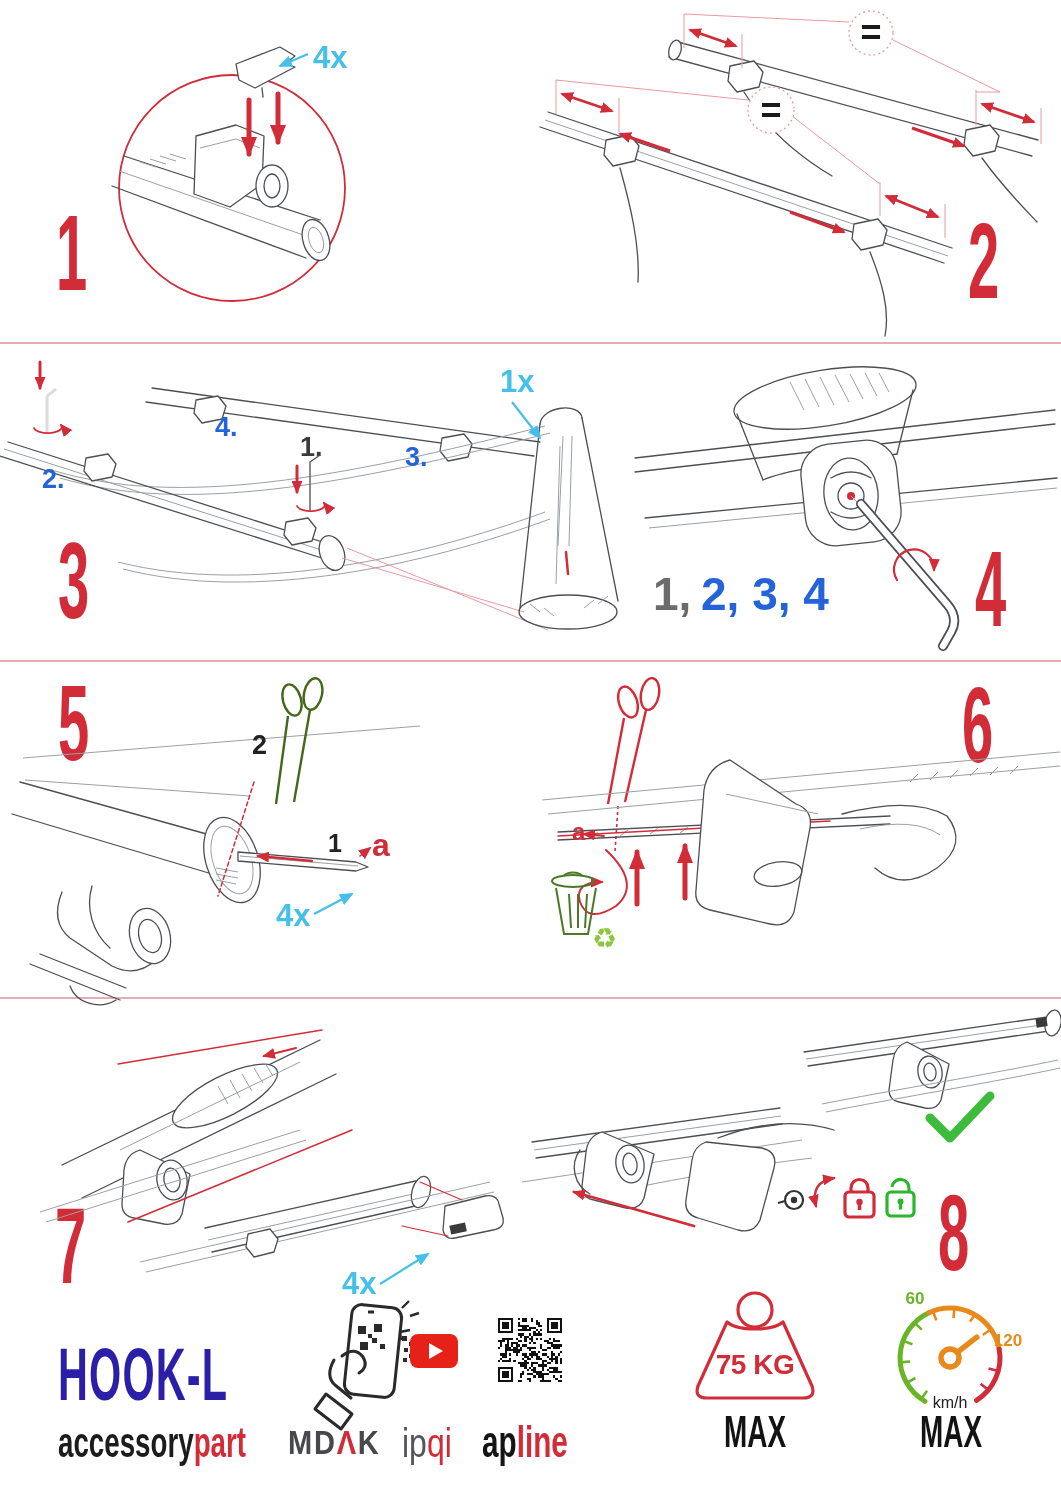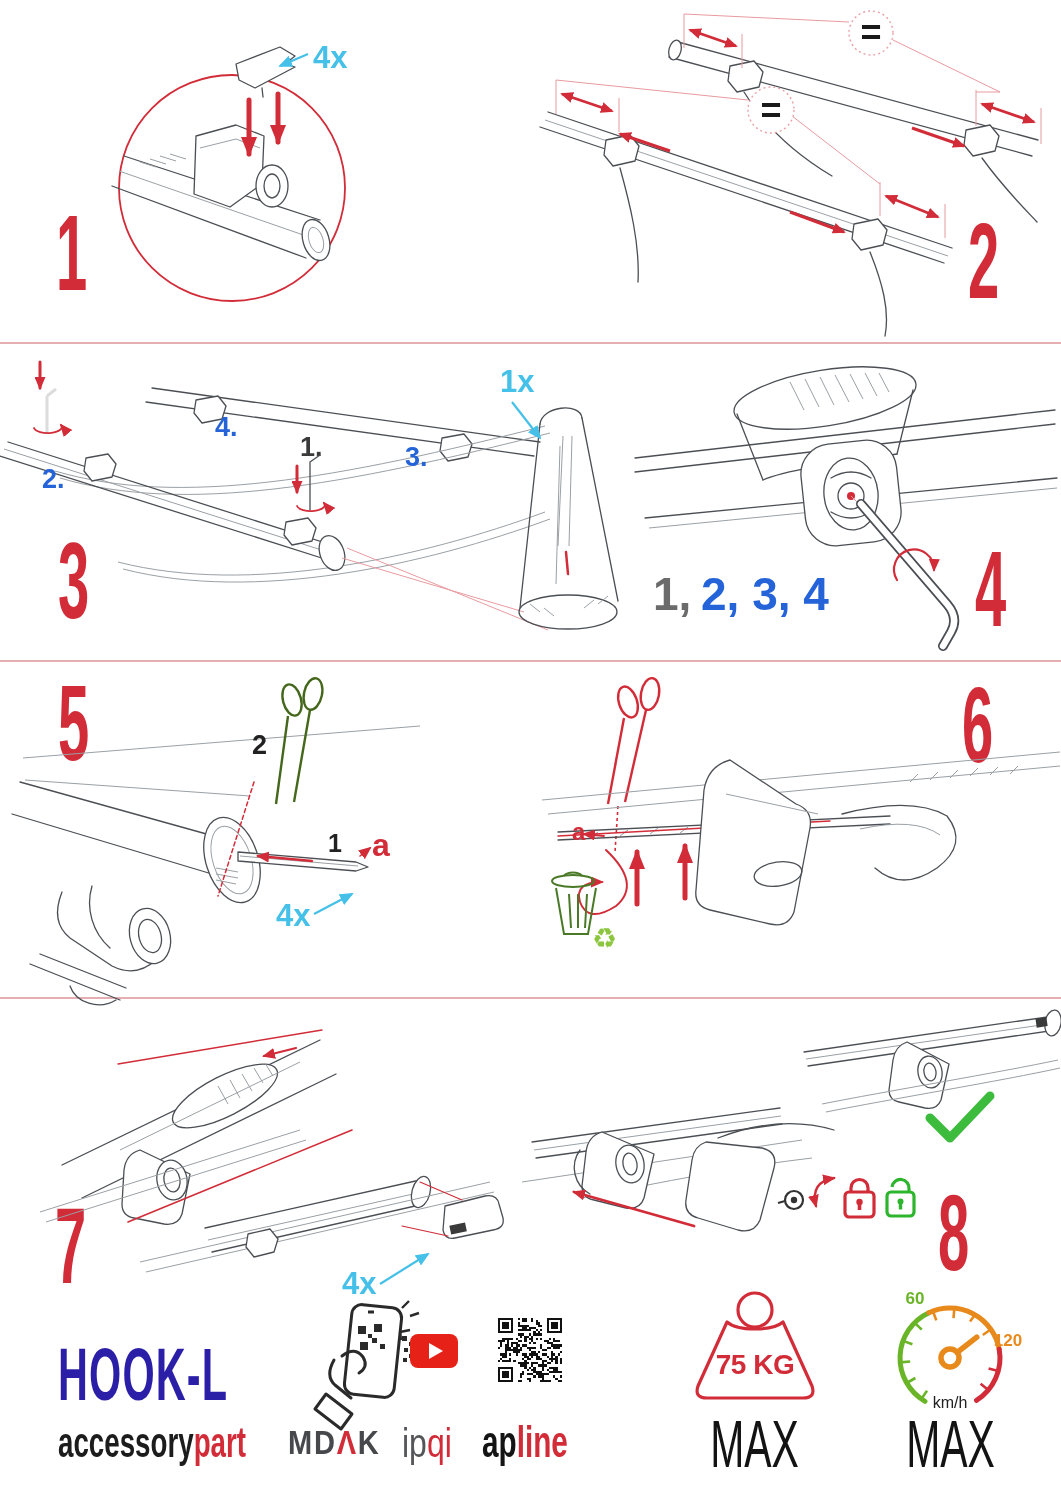--- a/index.html
+++ b/index.html
@@ -33,7 +33,7 @@
   .logo-apline{position:absolute;left:482px;top:1416px;font-size:45px;font-weight:bold;color:#141414;
              transform:scaleX(0.66);transform-origin:left top;}
   .logo-apline .red-part{color:#d22c38;}
-  .max-label{position:absolute;top:1406px;font-size:66px;font-weight:normal;color:#131313;text-align:center;}
+  .max-label{position:absolute;top:1406px;font-size:45px;font-weight:bold;color:#131313;text-align:center;}
   .max-label span{display:inline-block;transform:scaleX(0.62);}
 </style>
 </head>

